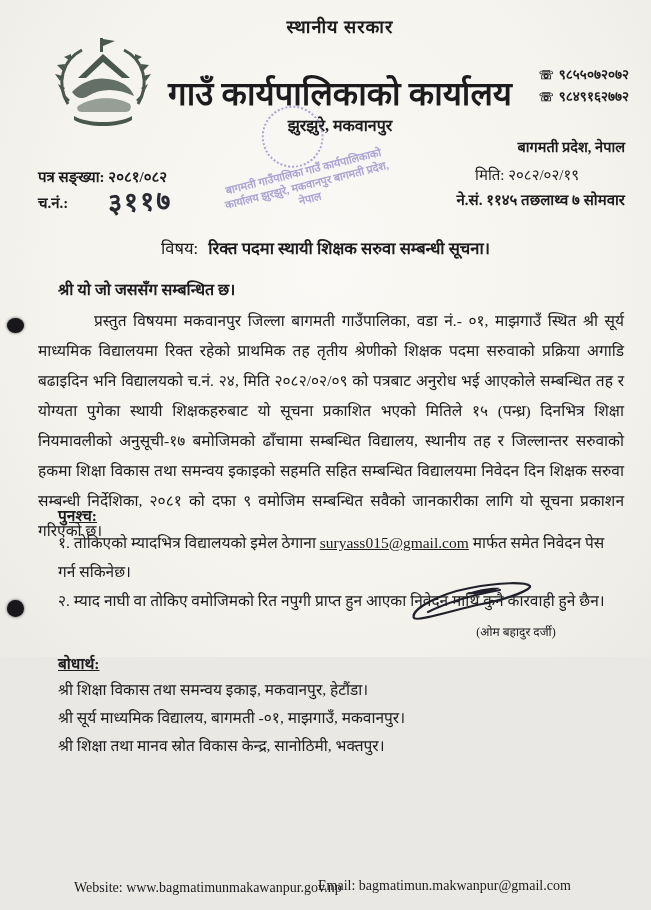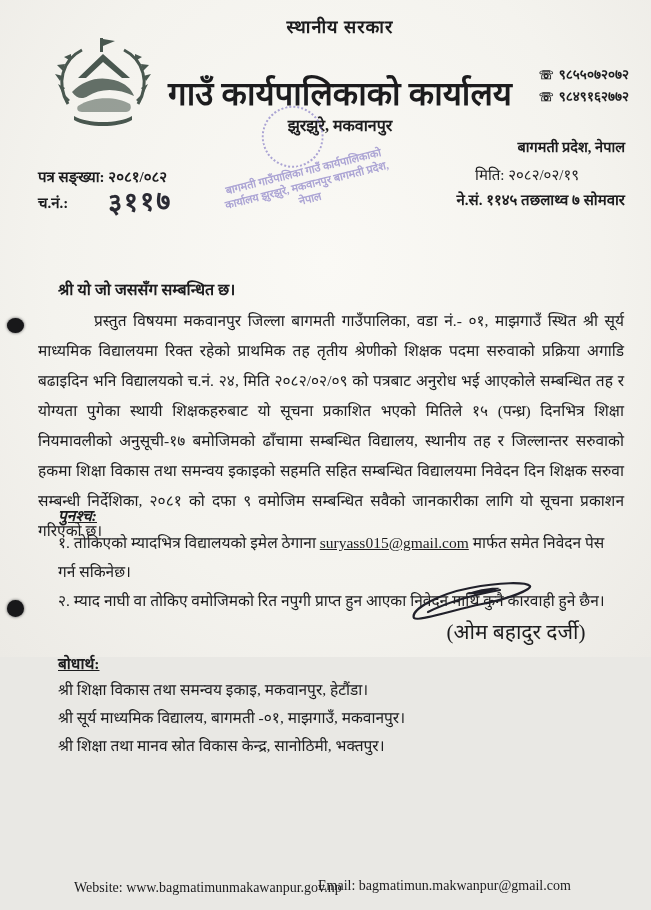--- a/index.html
+++ b/index.html
@@ -132,6 +132,10 @@
   </div>
   <div class="abs ns-line">ने.सं. ११४५ तछलाथ्व ७ सोमवार</div>
 
+  <div class="abs center subject">
+    <span>विषय:</span>
+    <span class="subj-text">रिक्त पदमा स्थायी शिक्षक सरुवा सम्बन्धी सूचना।</span>
+  </div>
 
   <div class="abs salutation">श्री यो जो जससँग सम्बन्धित छ।</div>
 

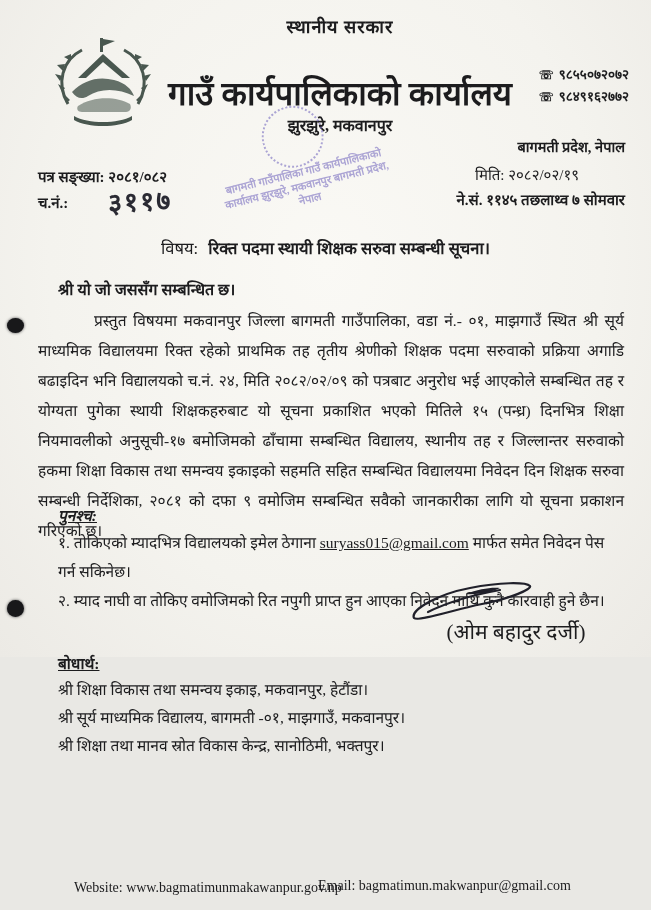--- a/index.html
+++ b/index.html
@@ -61,7 +61,7 @@
     font-size:15.5px;line-height:30px;text-align:justify;text-indent:56px;
   }
   
-  .ps-head{left:58px;top:504px;font-size:15.5px;font-weight:bold;text-decoration:underline;font-style:italic;}
+  .ps-head{left:58px;top:504px;font-size:15.5px;font-weight:bold;text-decoration:underline;}
   .ps-item1{left:58px;top:528px;width:550px;font-size:15.5px;line-height:29px;}
   .ps-item2{left:58px;top:586px;width:570px;font-size:15.5px;line-height:29px;}
   .email-link{text-decoration:underline;color:#1c1c1e;font-family:"Liberation Serif", serif;}

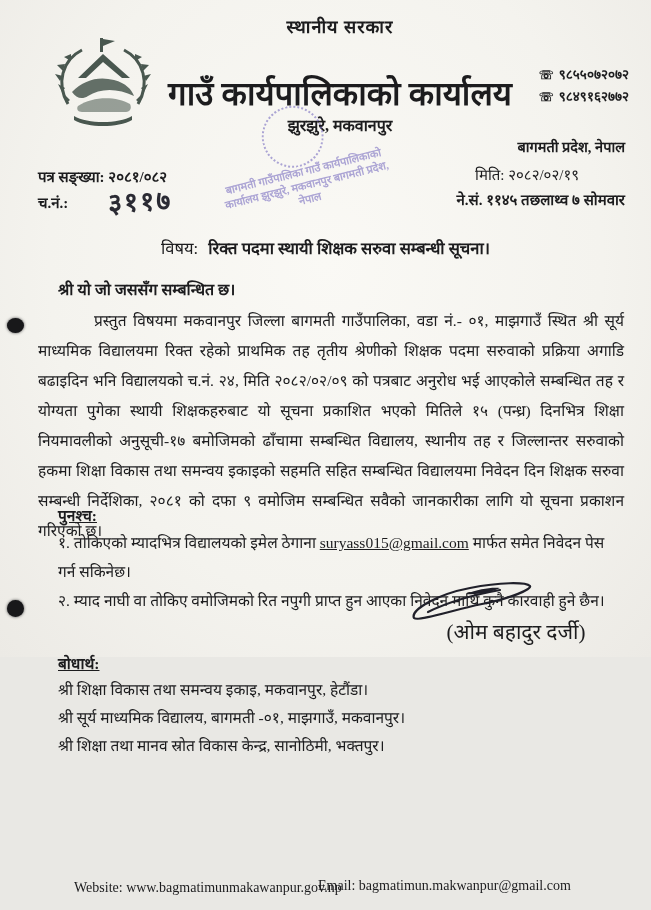--- a/index.html
+++ b/index.html
@@ -67,7 +67,7 @@
   .email-link{text-decoration:underline;color:#1c1c1e;font-family:"Liberation Serif", serif;}
   
   .sig-swoosh{left:408px;top:580px;width:130px;height:44px;}
-  .sig-block{left:398px;top:620px;width:236px;text-align:center;font-size:21px;line-height:25px;}
+  .sig-block{left:398px;top:620px;width:236px;text-align:center;font-size:12px;line-height:25px;}
   
   .cc-head{left:58px;top:652px;font-size:15.5px;font-weight:bold;text-decoration:underline;}
   .cc-list{left:58px;top:676px;width:470px;font-size:15.5px;line-height:28px;}

